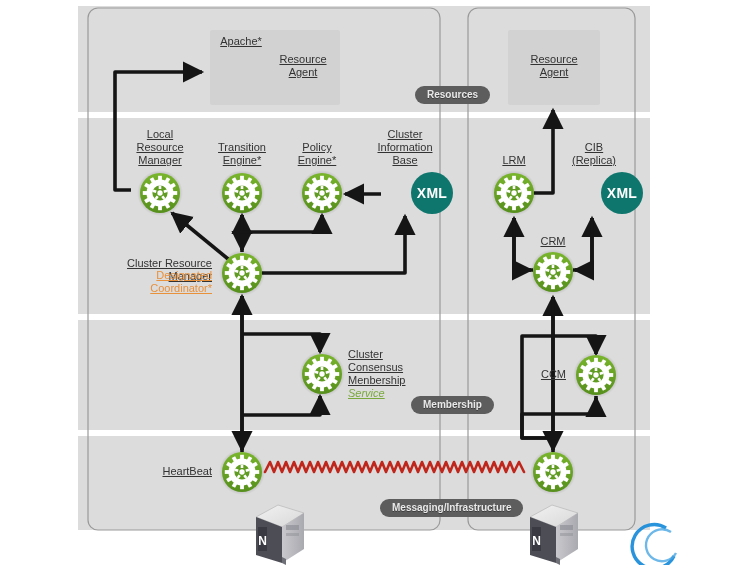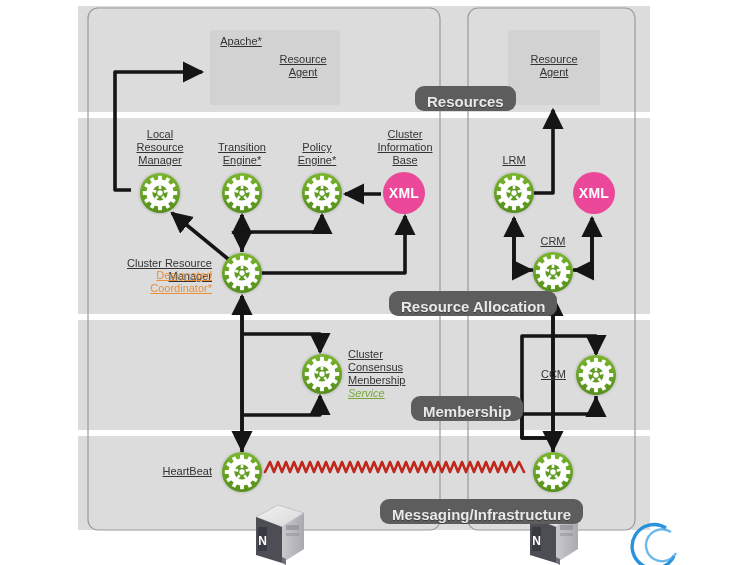--- a/index.html
+++ b/index.html
@@ -15,8 +15,8 @@
   .lbl.dc{color:#e8903a;}
   .lbl.svc{color:#7aa83c;font-style:italic;}
 
-  .pill{position:absolute;background:#5d5d5d;color:#e9e9e9;font-size:15px;
-        font-weight:bold;border-radius:9px;padding:10px 12px 4px;line-height:11px;
+  .pill{position:absolute;background:#5d5d5d;color:#e9e9e9;font-size:10px;
+        font-weight:bold;border-radius:9px;padding:3px 12px 4px;line-height:11px;
         white-space:nowrap;text-shadow:0 1px 0 rgba(0,0,0,.35);}
 
   .ra-box{position:absolute;background:#d2d2d2;border-radius:2px;}

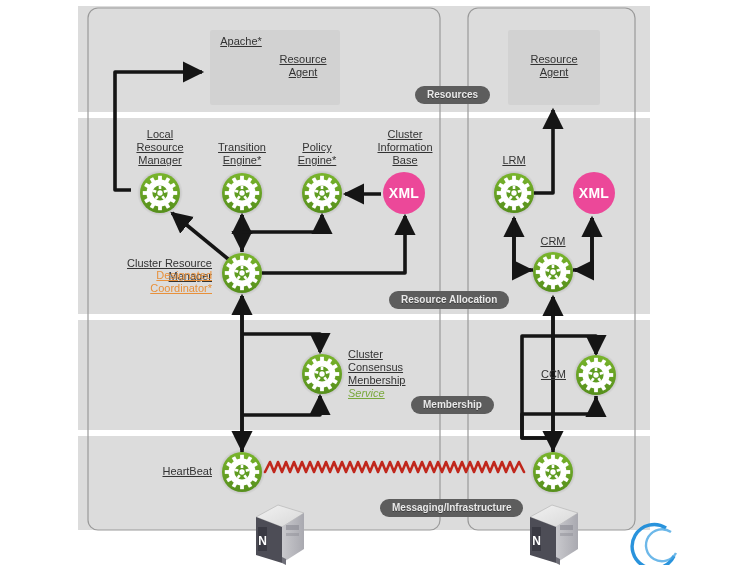--- a/index.html
+++ b/index.html
@@ -514,6 +514,8 @@
   <div class="lbl" style="left:519px;top:53px;width:70px;">Resource
 Agent</div>
   <div class="lbl" style="left:482px;top:154px;width:64px;">LRM</div>
+  <div class="lbl" style="left:556px;top:141px;width:76px;">CIB
+(Replica)</div>
   <div class="lbl" style="left:522px;top:235px;width:62px;">CRM</div>
   <div class="lbl r" style="left:516px;top:368px;width:50px;">CCM</div>
 

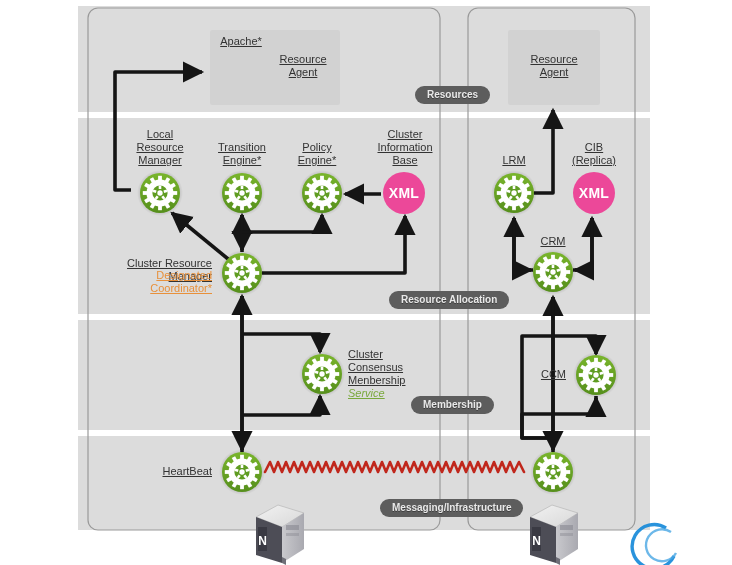--- a/index.html
+++ b/index.html
@@ -20,9 +20,9 @@
         white-space:nowrap;text-shadow:0 1px 0 rgba(0,0,0,.35);}
 
   .ra-box{position:absolute;background:#d2d2d2;border-radius:2px;}
-  .xmlc{position:absolute;border-radius:50%;background:#ec4899;color:#fff;
+  .xmlc{position:absolute;border-radius:50%;background:#0f766e;color:#fff;
         font-size:14px;font-weight:bold;display:flex;align-items:center;
-        justify-content:center;letter-spacing:.3px;}
+        justify-content:center;letter-spacing:.3px;margin-left:28px;}
 
   .wm{position:absolute;right:4px;bottom:6px;width:96px;height:46px;}
   .wm-cn{position:absolute;left:40px;top:2px;color:#3f3f3f;font-size:15px;

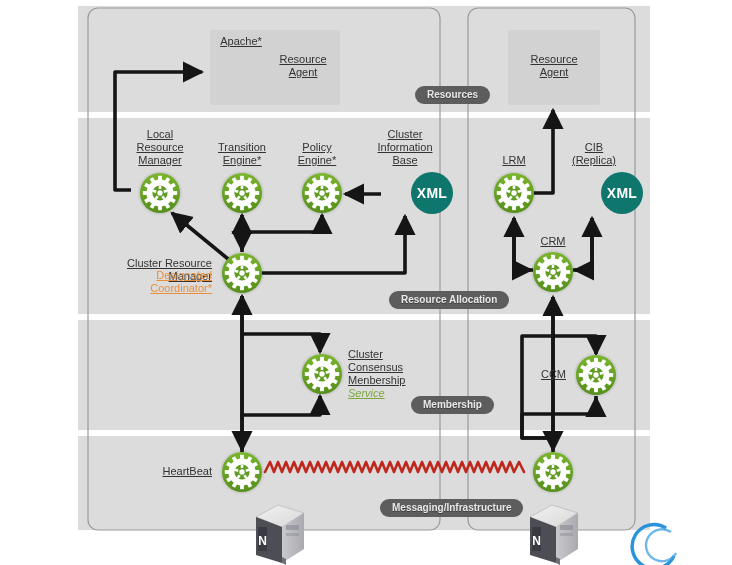--- a/index.html
+++ b/index.html
@@ -520,7 +520,6 @@
   <div class="lbl r" style="left:516px;top:368px;width:50px;">CCM</div>
 
   <div class="pill" style="left:415px;top:86px;">Resources</div>
-  <div class="pill" style="left:389px;top:291px;">Resource Allocation</div>
   <div class="pill" style="left:411px;top:396px;">Membership</div>
   <div class="pill" style="left:380px;top:499px;">Messaging/Infrastructure</div>
 

